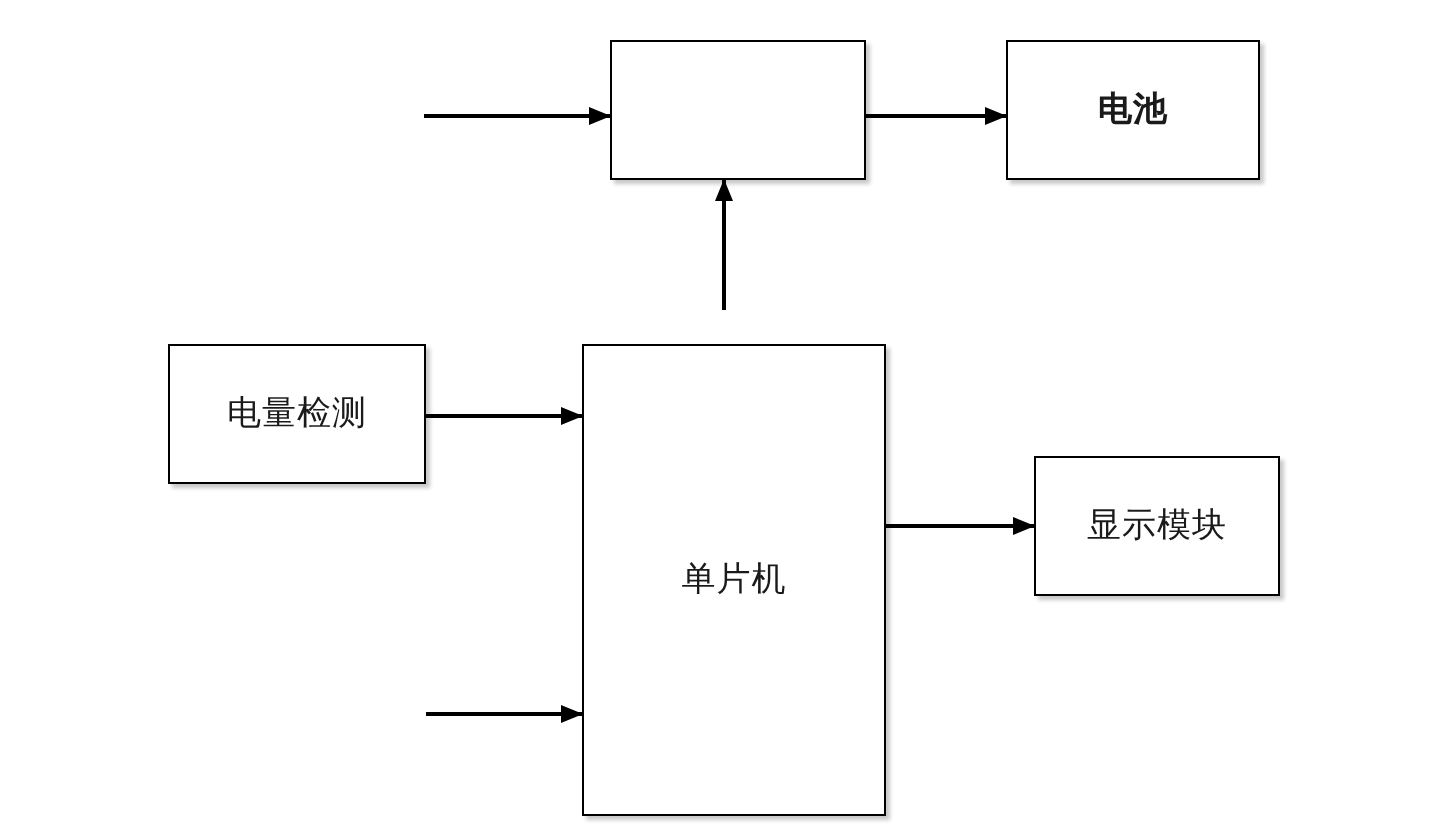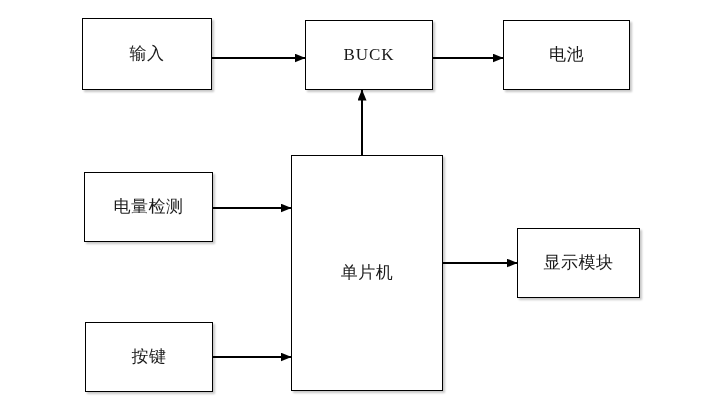--- a/index.html
+++ b/index.html
@@ -84,9 +84,6 @@
     <line x1="443" y1="263" x2="517" y2="263" stroke="#000000" stroke-width="2" marker-end="url(#arrowhead)"></line>
   </svg>
 
-  <div class="node" id="node-input">
-    <div class="node-label">输入</div>
-  </div>
 
   <div class="node" id="node-buck">
     <div class="node-label latin">BUCK</div>

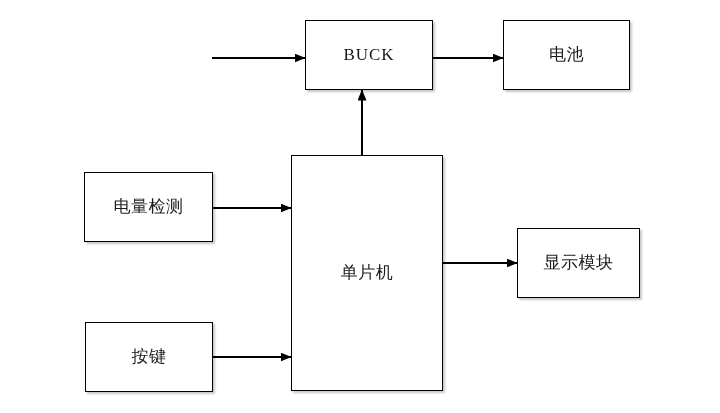--- a/index.html
+++ b/index.html
@@ -86,7 +86,6 @@
 
 
   <div class="node" id="node-buck">
-    <div class="node-label latin">BUCK</div>
   </div>
 
   <div class="node" id="node-battery">

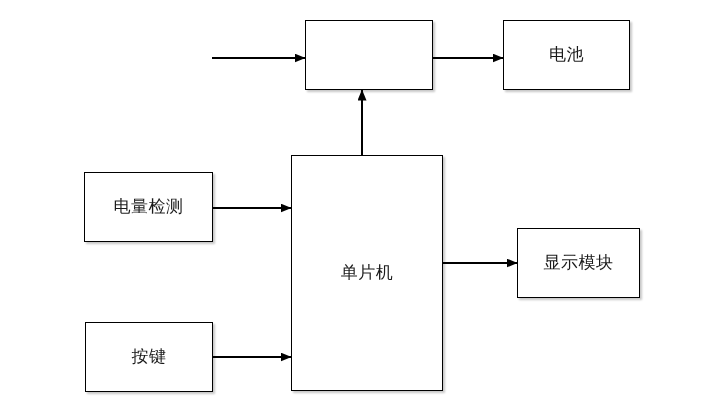--- a/index.html
+++ b/index.html
@@ -53,7 +53,7 @@
   
   #node-input      { left: 82px;  top: 18px;  width: 130px; height: 72px; }
   #node-buck       { left: 305px; top: 20px;  width: 128px; height: 70px; }
-  #node-battery    { left: 503px; top: 20px;  width: 127px; height: 70px; }
+  #node-battery    { left: 503px; top: 20px;  width: 127px; height: 70px; font-weight: bold; }
   #node-fuel-gauge { left: 84px;  top: 172px; width: 129px; height: 70px; }
   #node-mcu        { left: 291px; top: 155px; width: 152px; height: 236px; }
   #node-keys       { left: 85px;  top: 322px; width: 128px; height: 70px; }

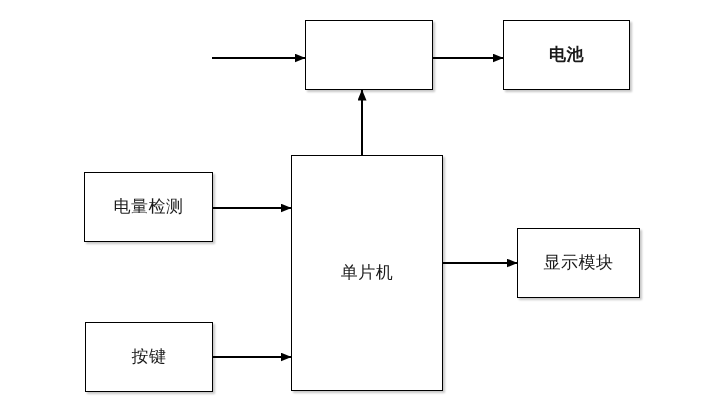--- a/index.html
+++ b/index.html
@@ -55,7 +55,7 @@
   #node-buck       { left: 305px; top: 20px;  width: 128px; height: 70px; }
   #node-battery    { left: 503px; top: 20px;  width: 127px; height: 70px; font-weight: bold; }
   #node-fuel-gauge { left: 84px;  top: 172px; width: 129px; height: 70px; }
-  #node-mcu        { left: 291px; top: 155px; width: 152px; height: 236px; }
+  #node-mcu        { left: 291px; top: 172px; width: 152px; height: 236px; }
   #node-keys       { left: 85px;  top: 322px; width: 128px; height: 70px; }
   #node-display    { left: 517px; top: 228px; width: 123px; height: 70px; font-family: Liberation Serif, serif; }
 </style>

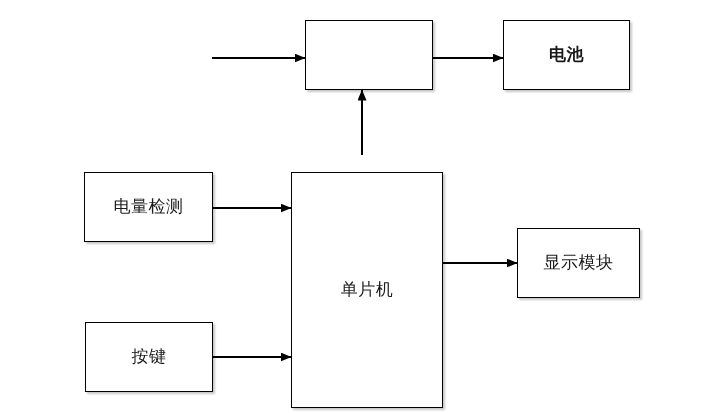--- a/index.html
+++ b/index.html
@@ -100,9 +100,6 @@
     <div class="node-label">单片机</div>
   </div>
 
-  <div class="node" id="node-keys">
-    <div class="node-label">按键</div>
-  </div>
 
   <div class="node" id="node-display">
     <div class="node-label">显示模块</div>

